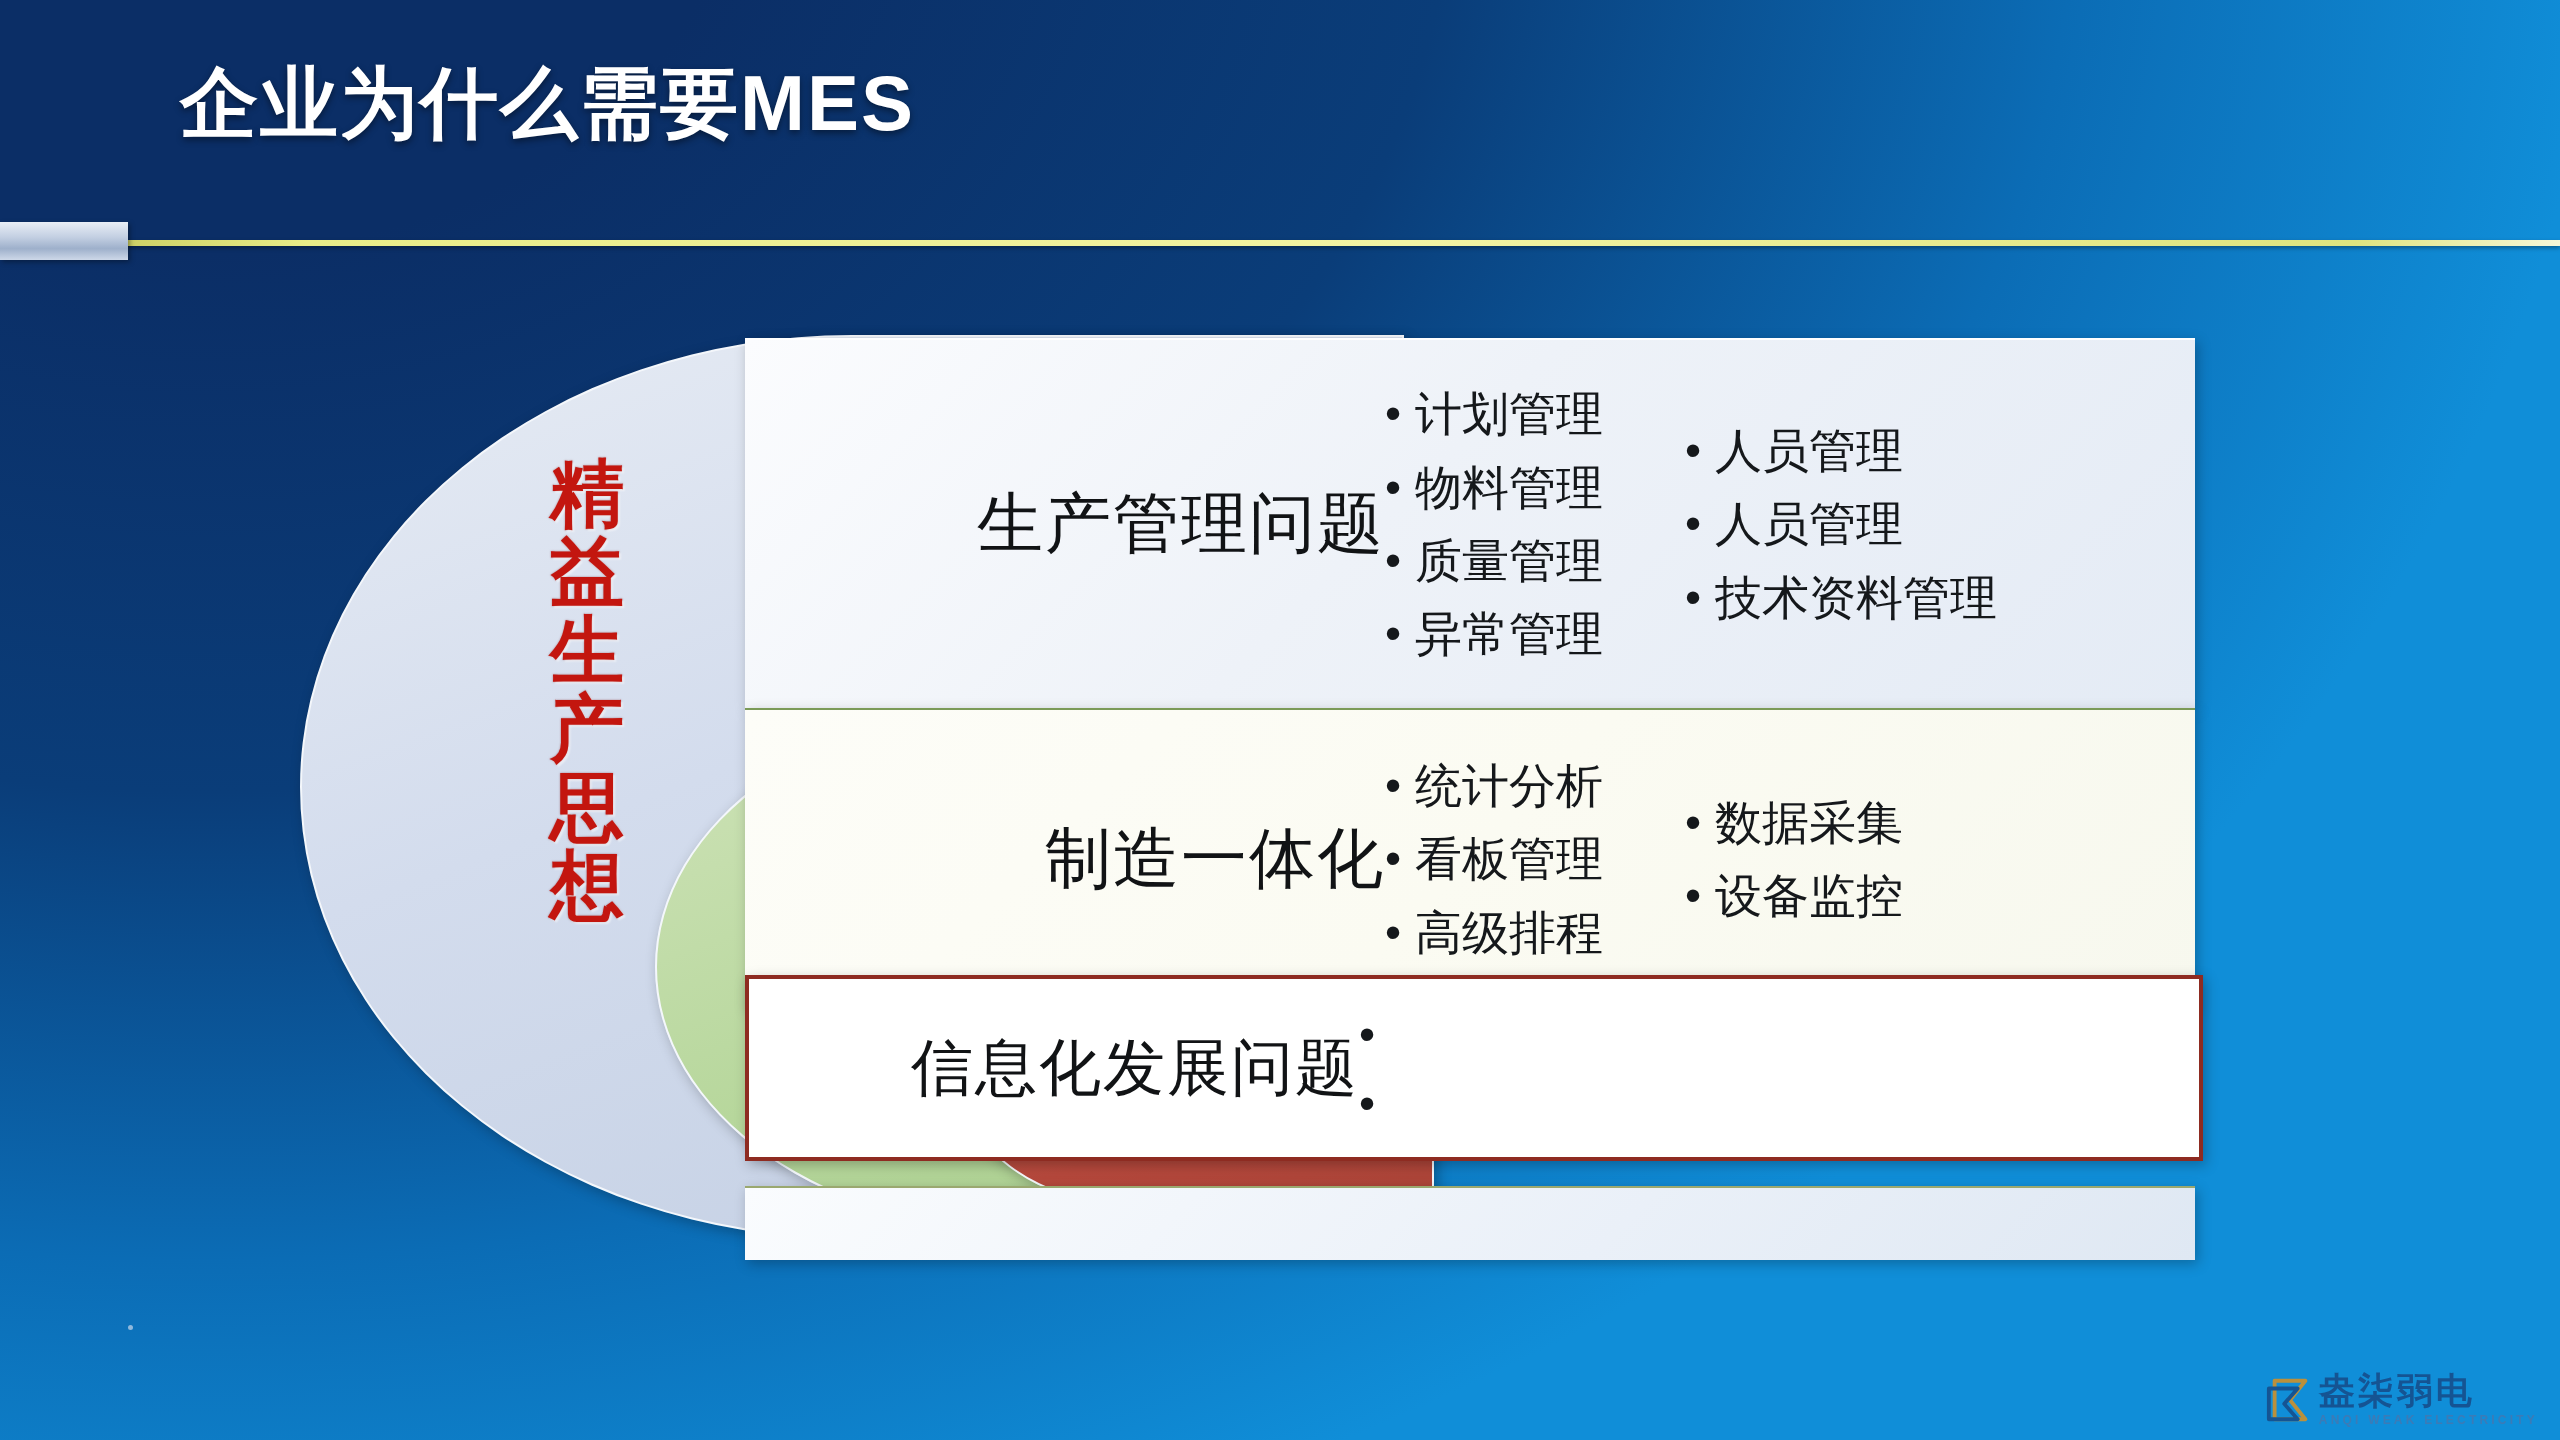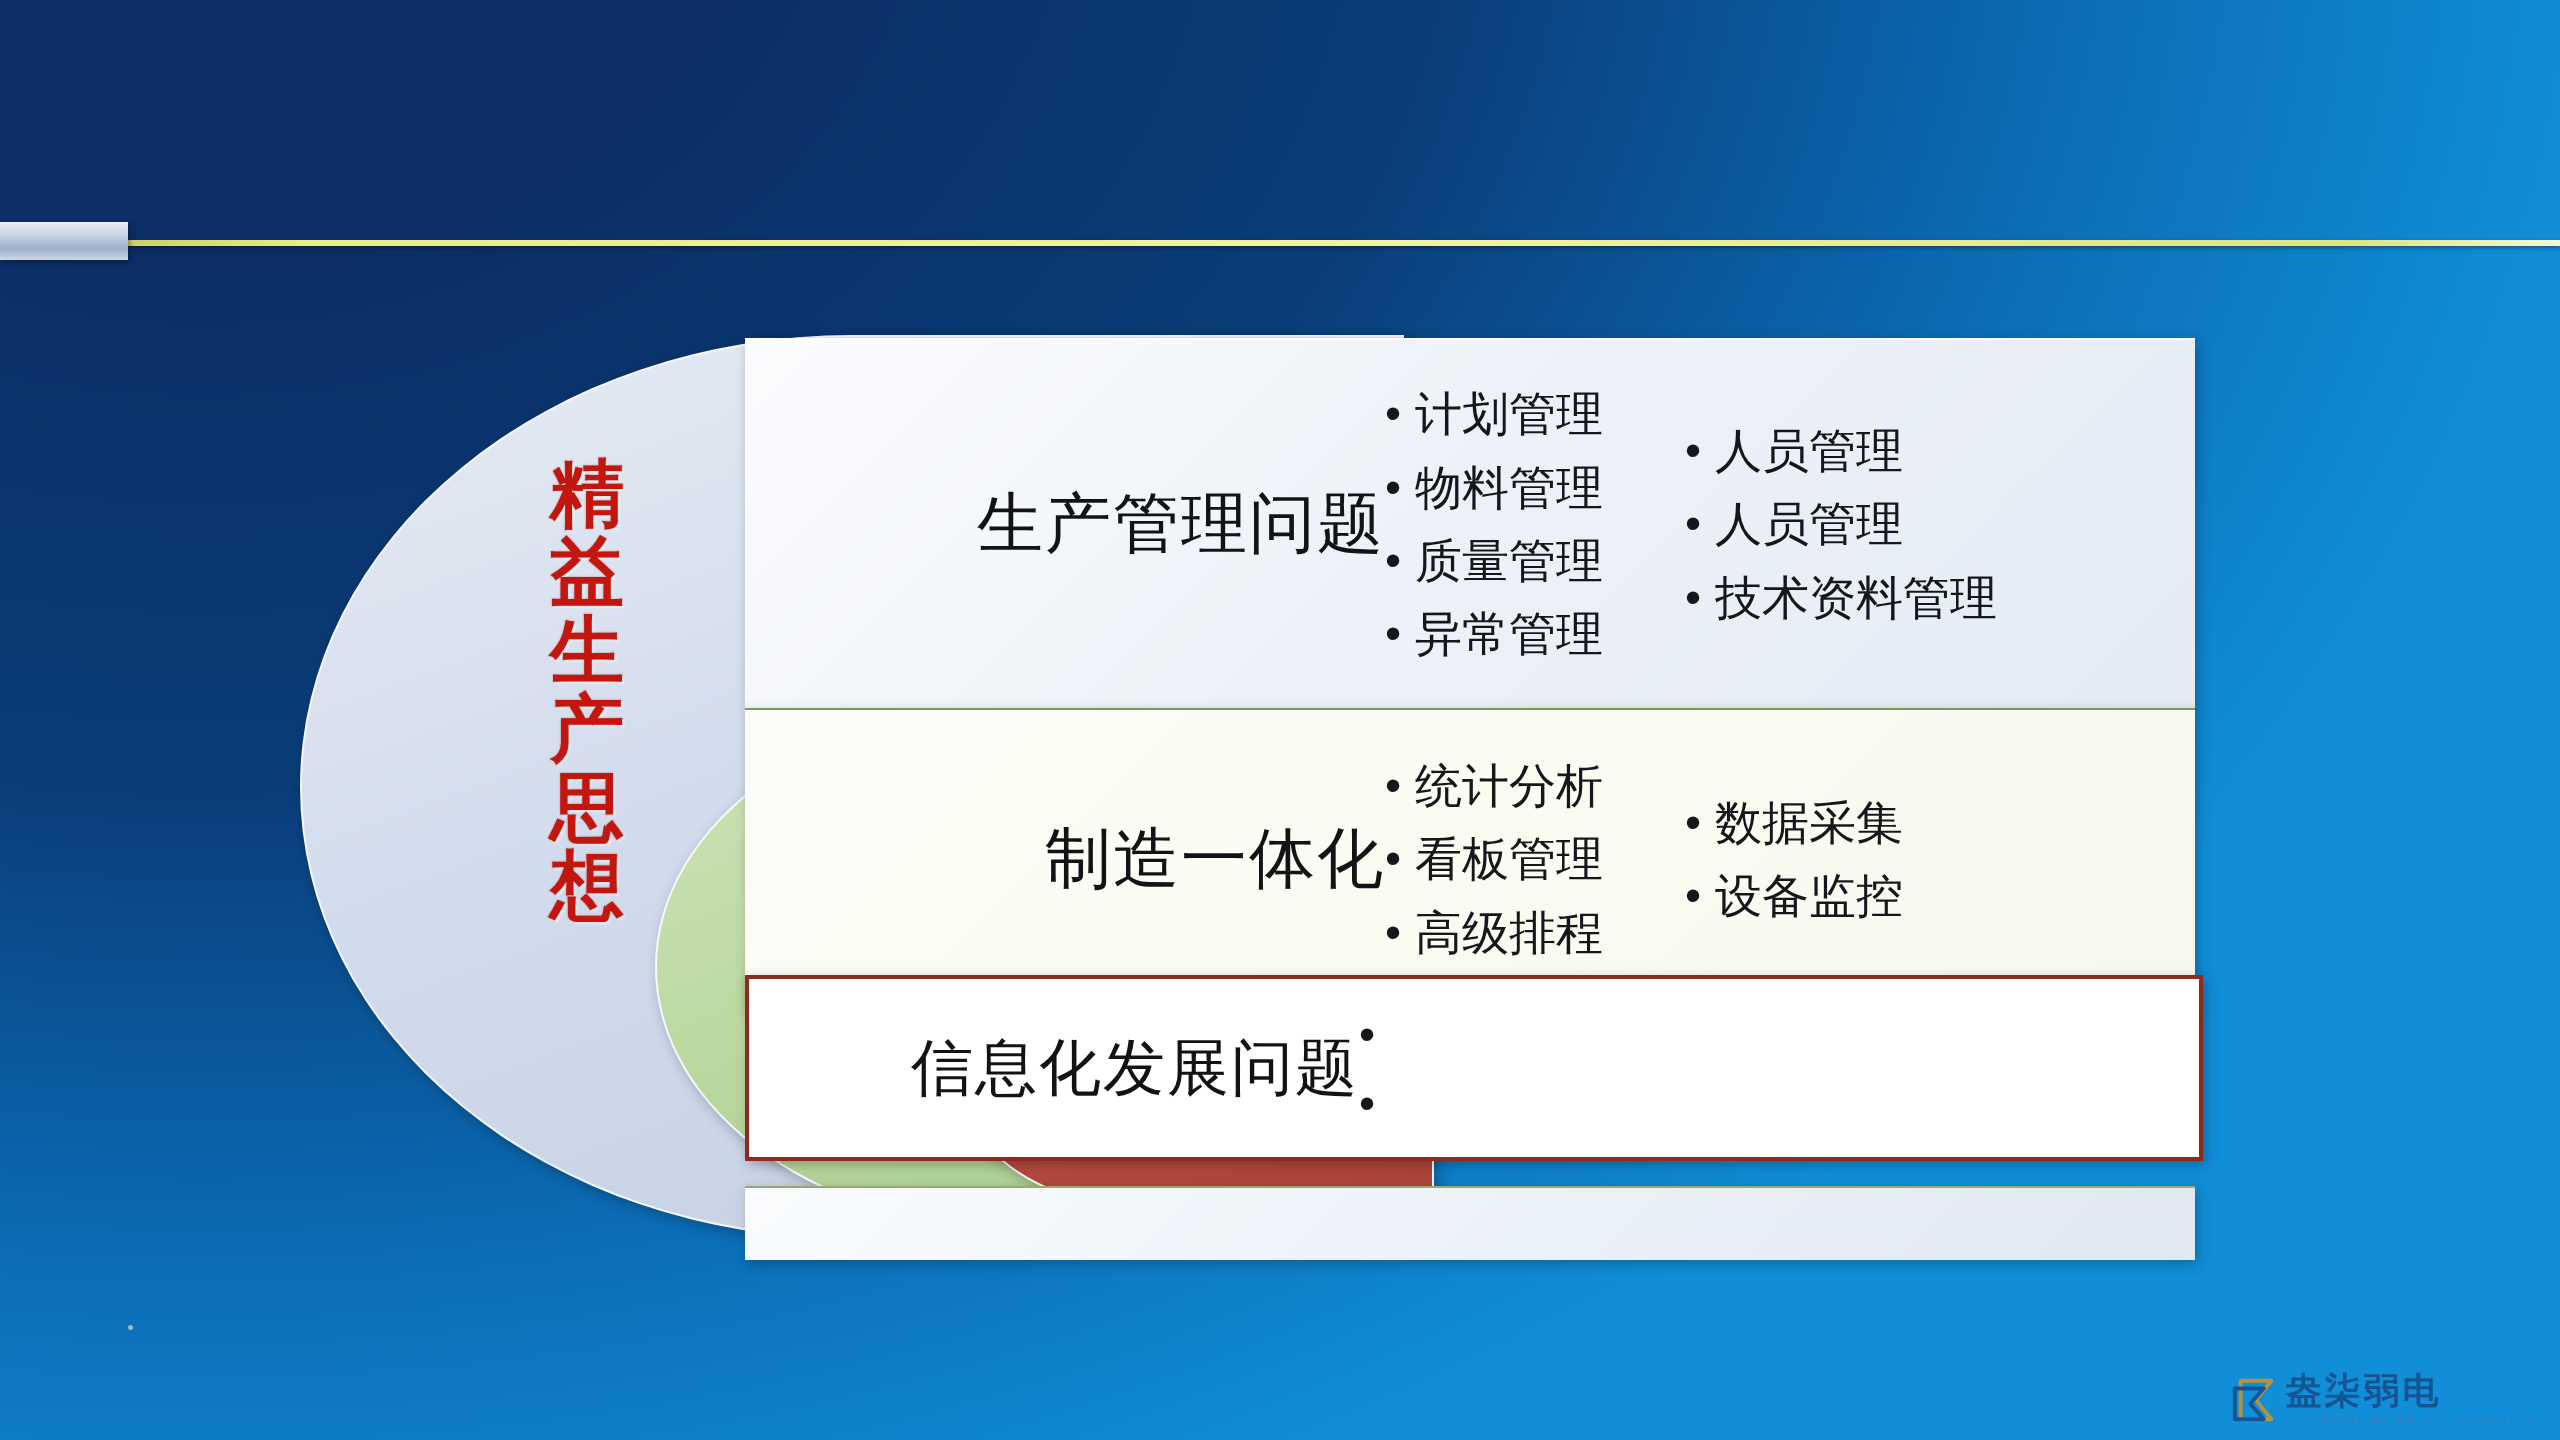--- a/index.html
+++ b/index.html
@@ -136,6 +136,7 @@
 
 <div class="slide">
 
+  <div class="title">企业为什么需要MES</div>
   <div class="divider"></div>
   <div class="divider-cap"></div>
 

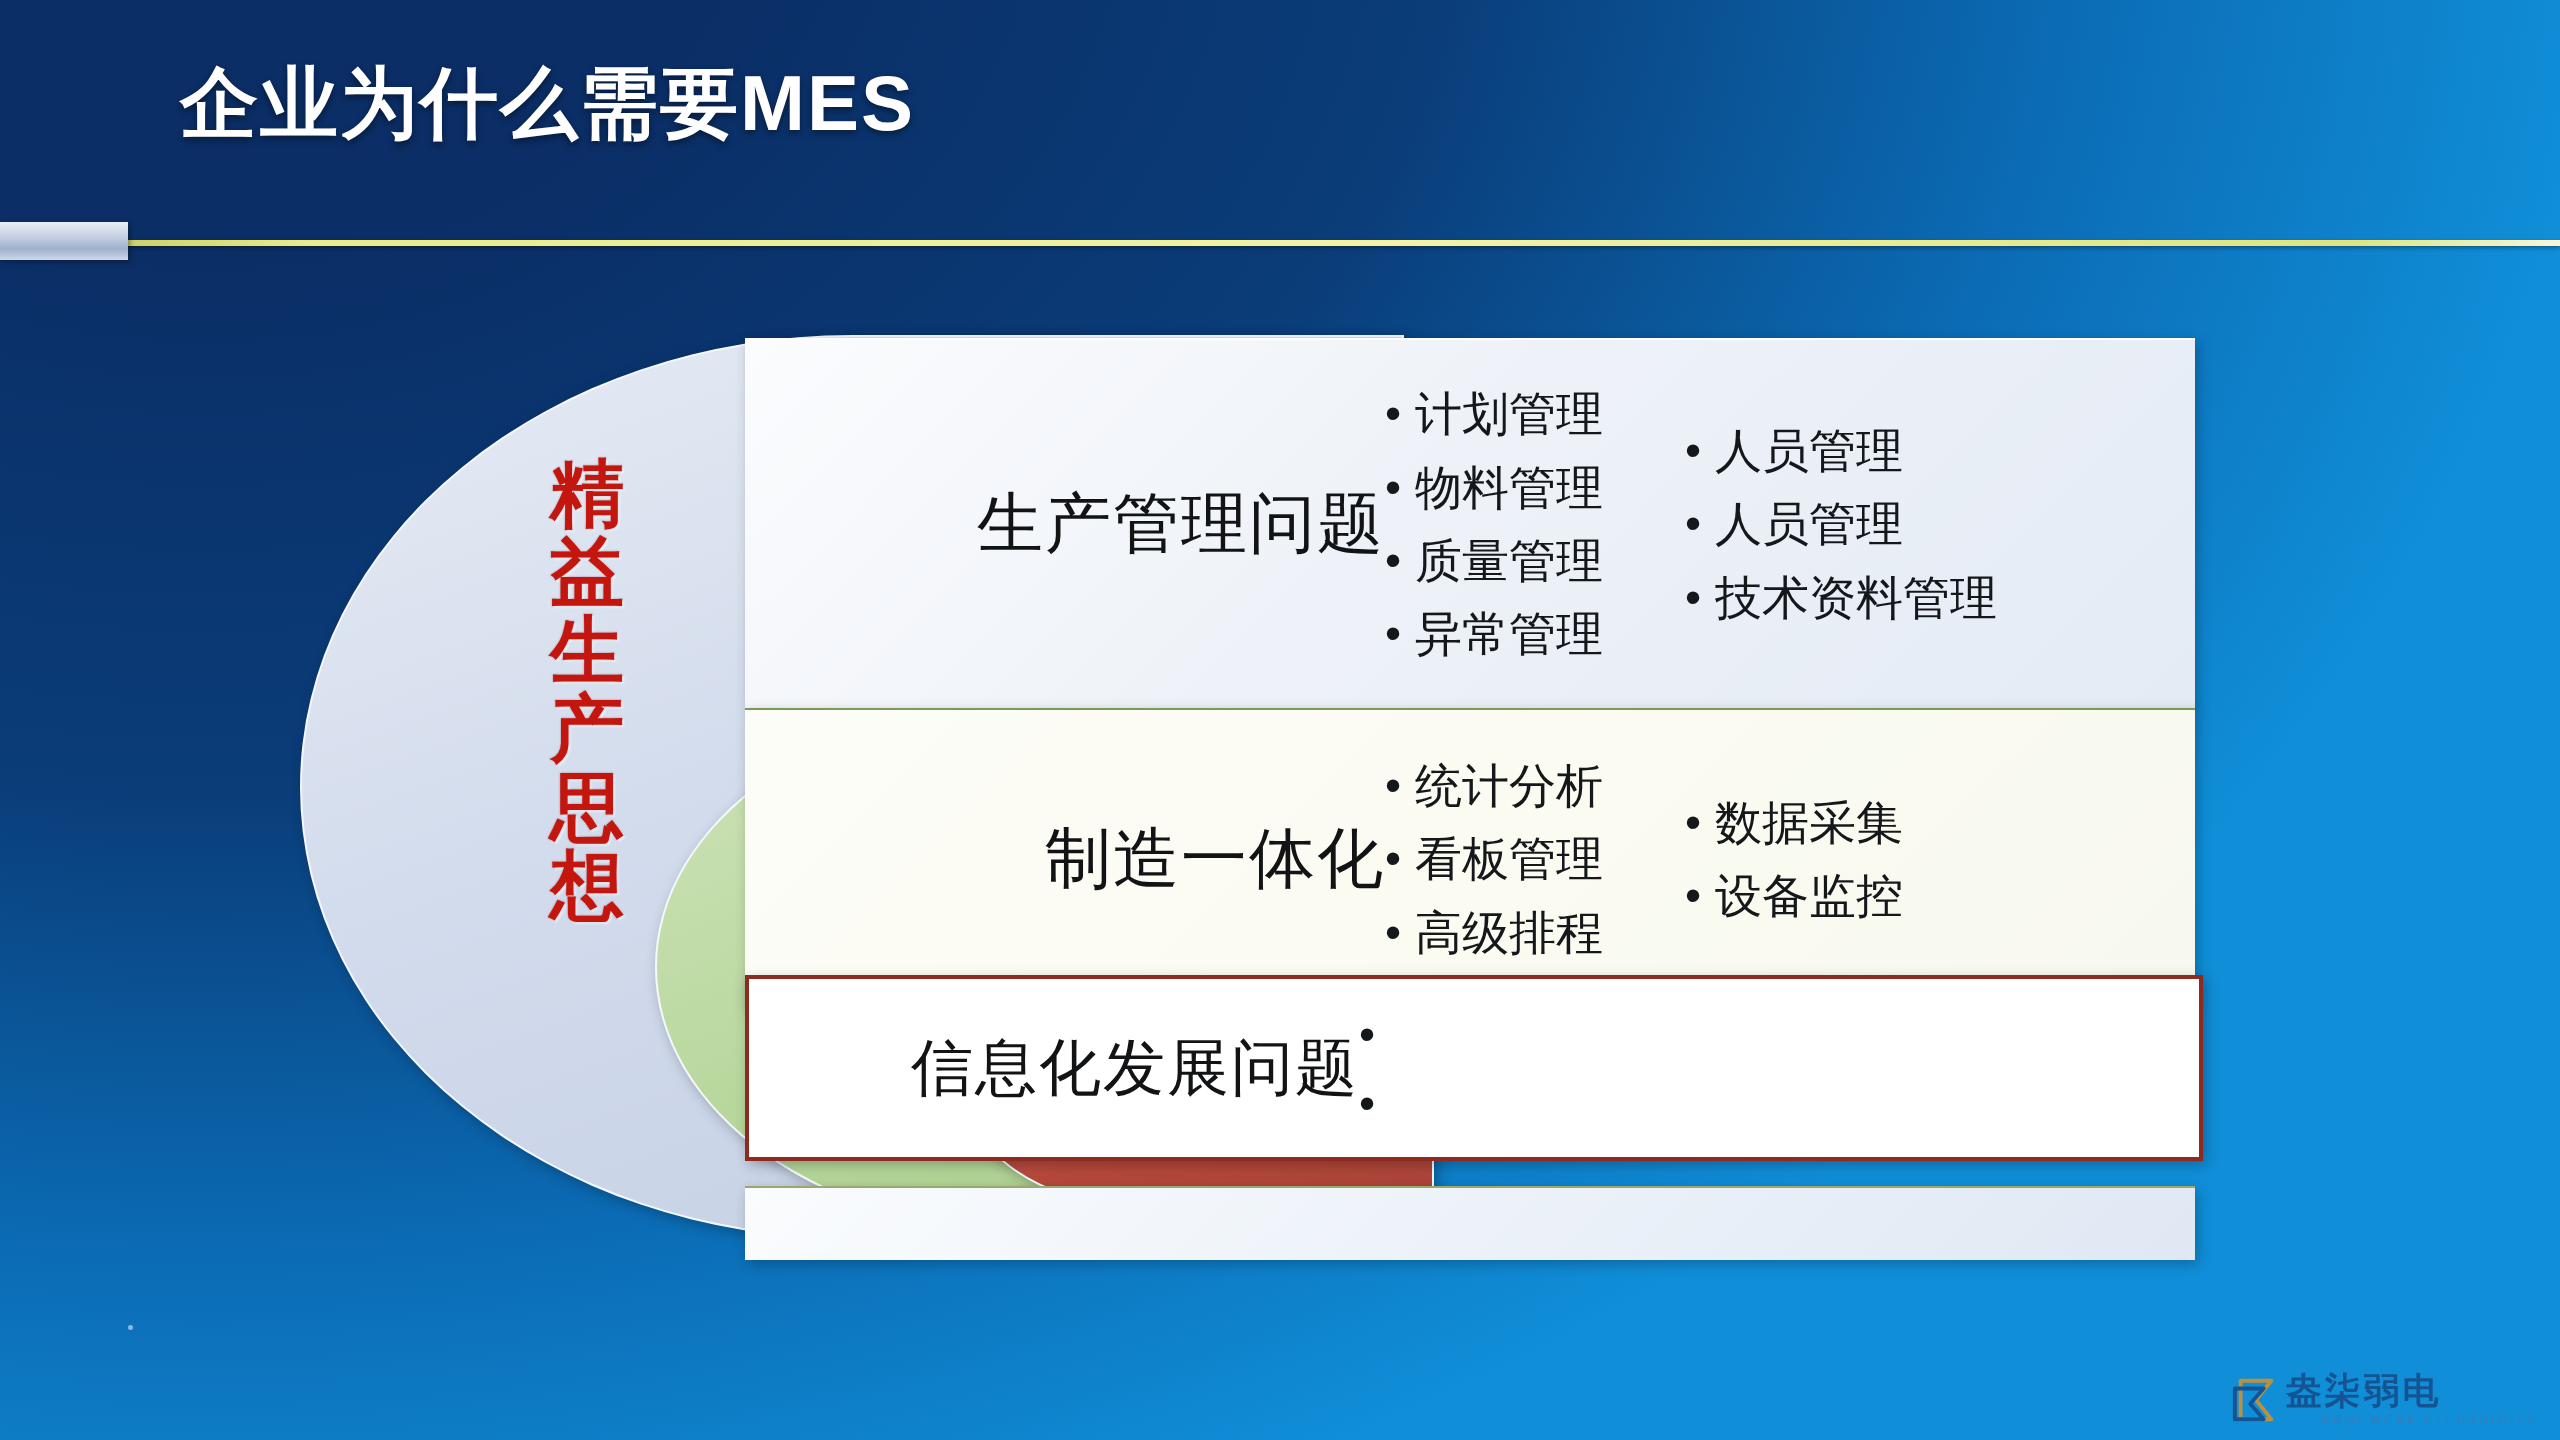--- a/index.html
+++ b/index.html
@@ -125,7 +125,7 @@
   .wm-mark{width:58px;height:50px;flex:0 0 auto;}
   .wm-text{display:flex;flex-direction:column;line-height:1;}
   .wm-cn{font-size:36px;font-weight:700;color:#16508e;letter-spacing:3px;}
-  .wm-en{font-size:12px;font-weight:400;color:#3f7ab5;letter-spacing:3.2px;margin-top:5px;margin-left:36px;}
+  .wm-en{font-size:12px;font-weight:700;color:#3f7ab5;letter-spacing:3.2px;margin-top:5px;}
   .dot-mark{
     position:absolute;left:128px;bottom:110px;
     width:5px;height:5px;background:#8fb9dd;border-radius:50%;

